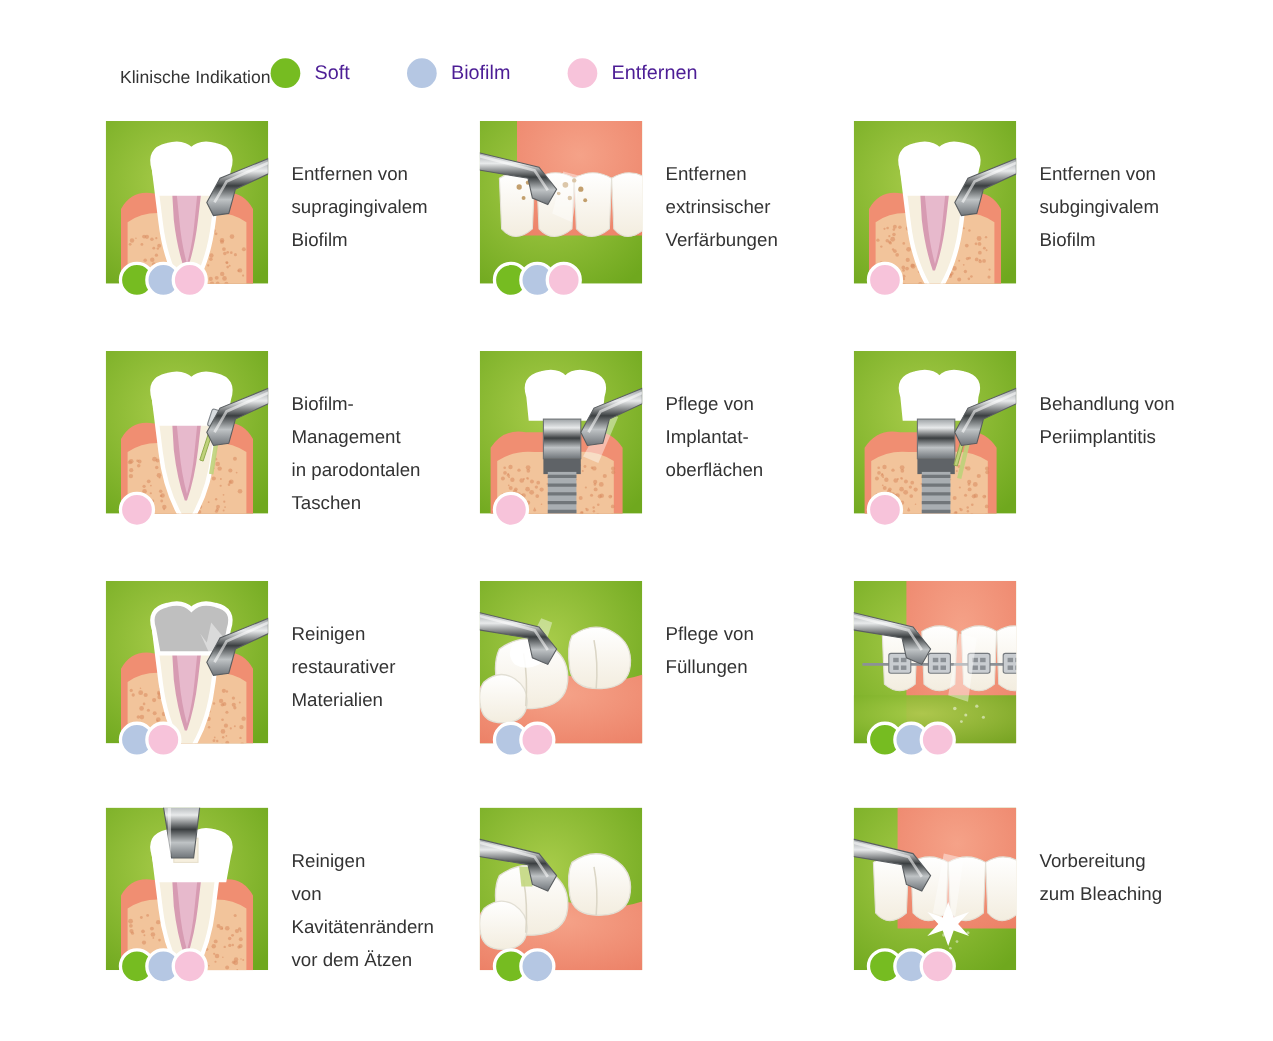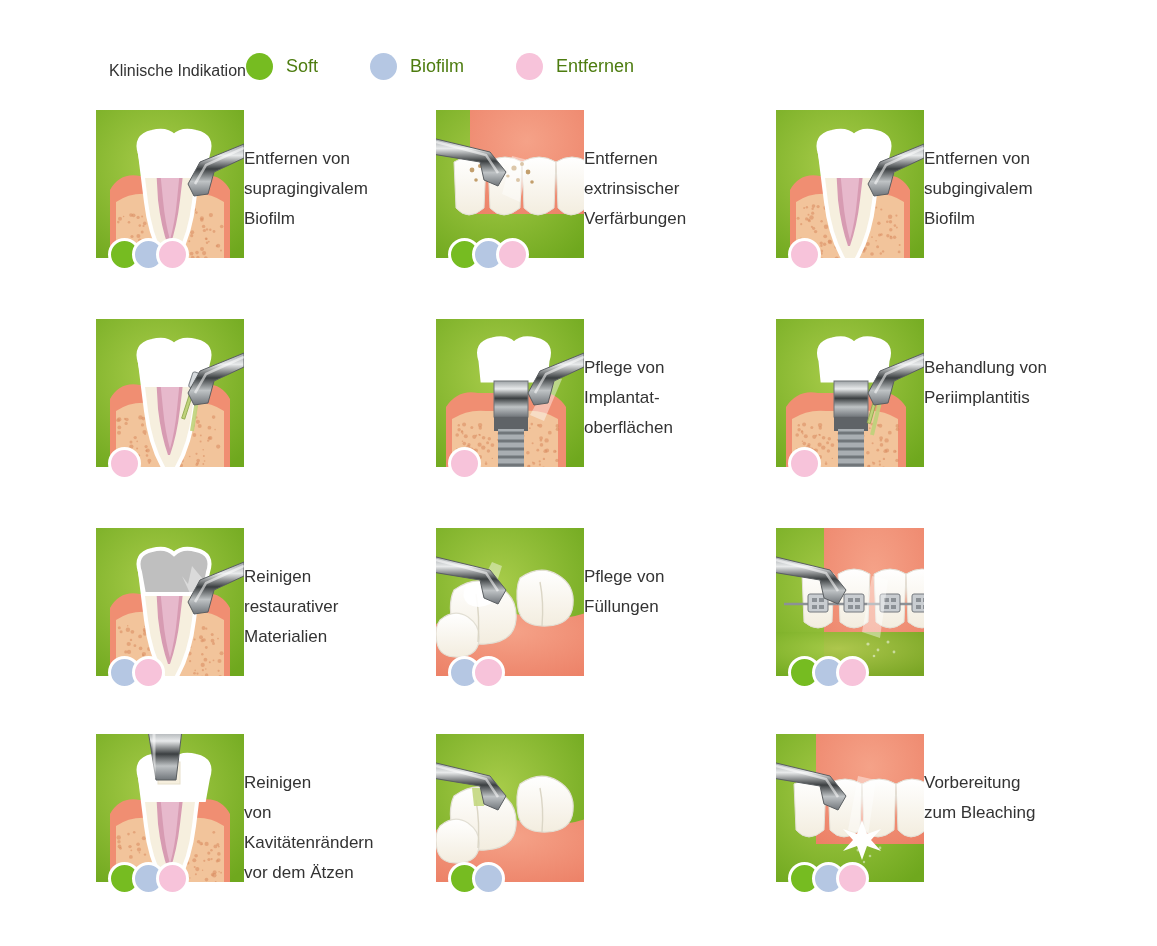--- a/index.html
+++ b/index.html
@@ -40,7 +40,7 @@
   }
   .legend-label {
     font-size: 18px;
-    color: #4d7c0f;
+    color: #4c1d95;
     white-space: nowrap;
   }
 

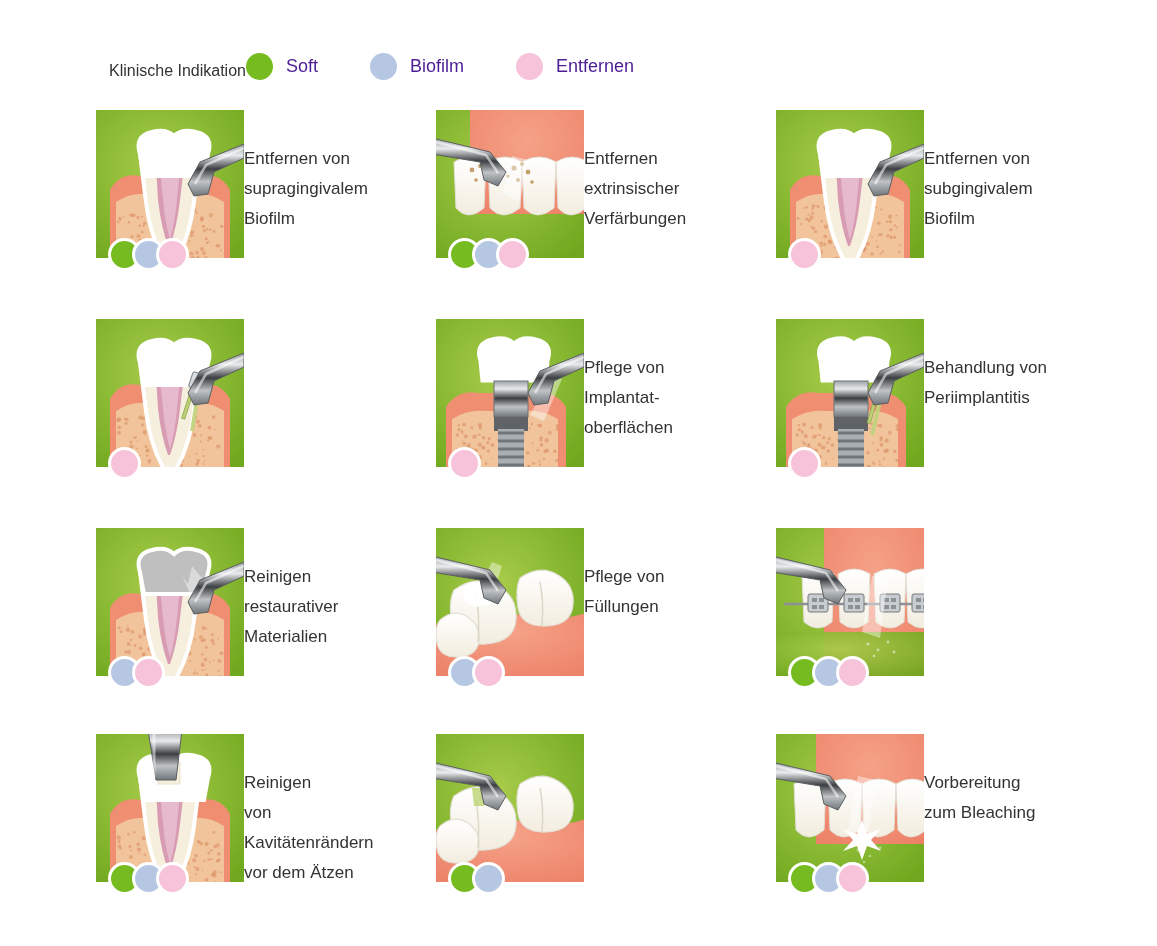--- a/index.html
+++ b/index.html
@@ -96,6 +96,7 @@
 
   
   .caption {
+    margin-left: 21px;
     margin-top: 34px;
     font-size: 17px;
     line-height: 30px;

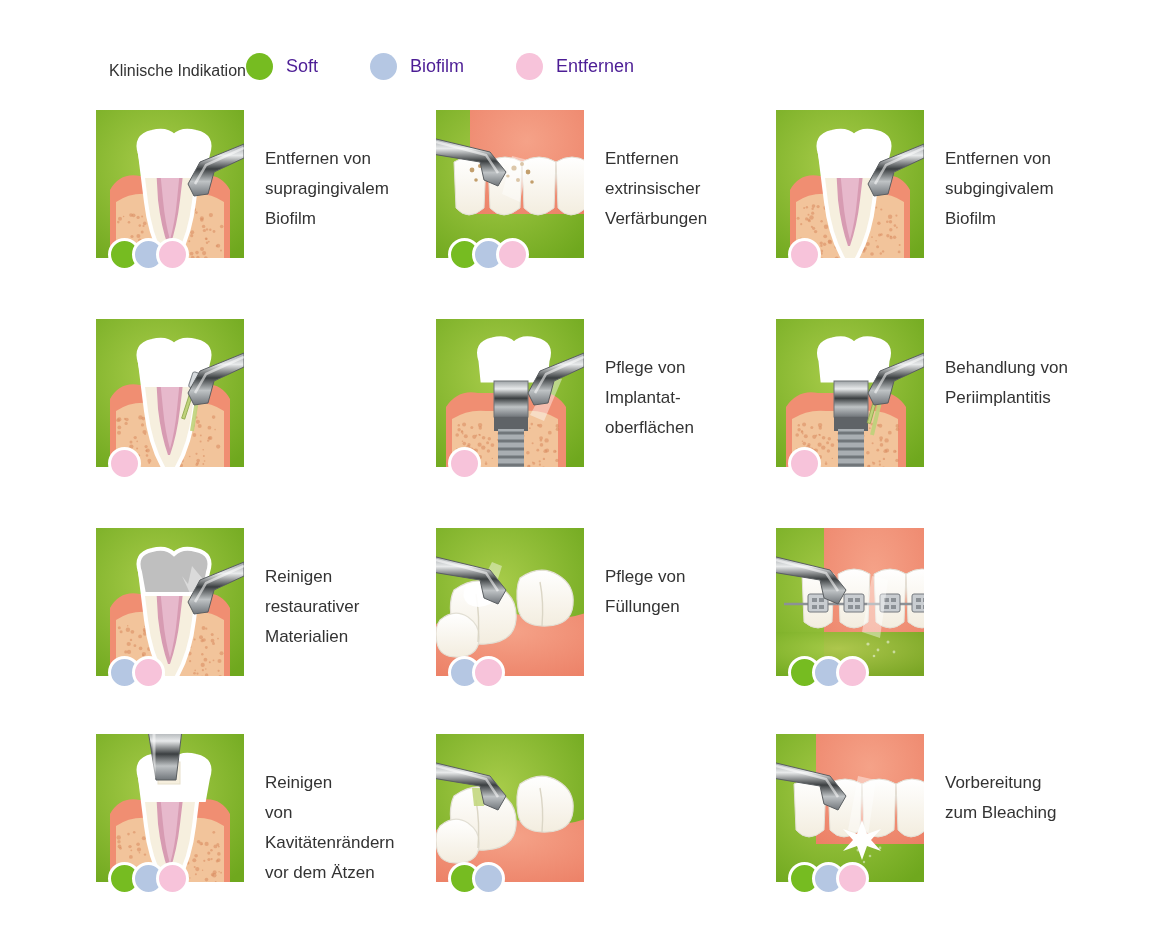--- a/index.html
+++ b/index.html
@@ -632,6 +632,10 @@
           <span class="dot" style="background: rgb(247, 195, 218);"></span>
         </div>
       </div>
+      <div class="caption">Biofilm-
+Management
+in parodontalen
+Taschen</div>
     </div>
     <div class="card">
       <div class="thumb">

